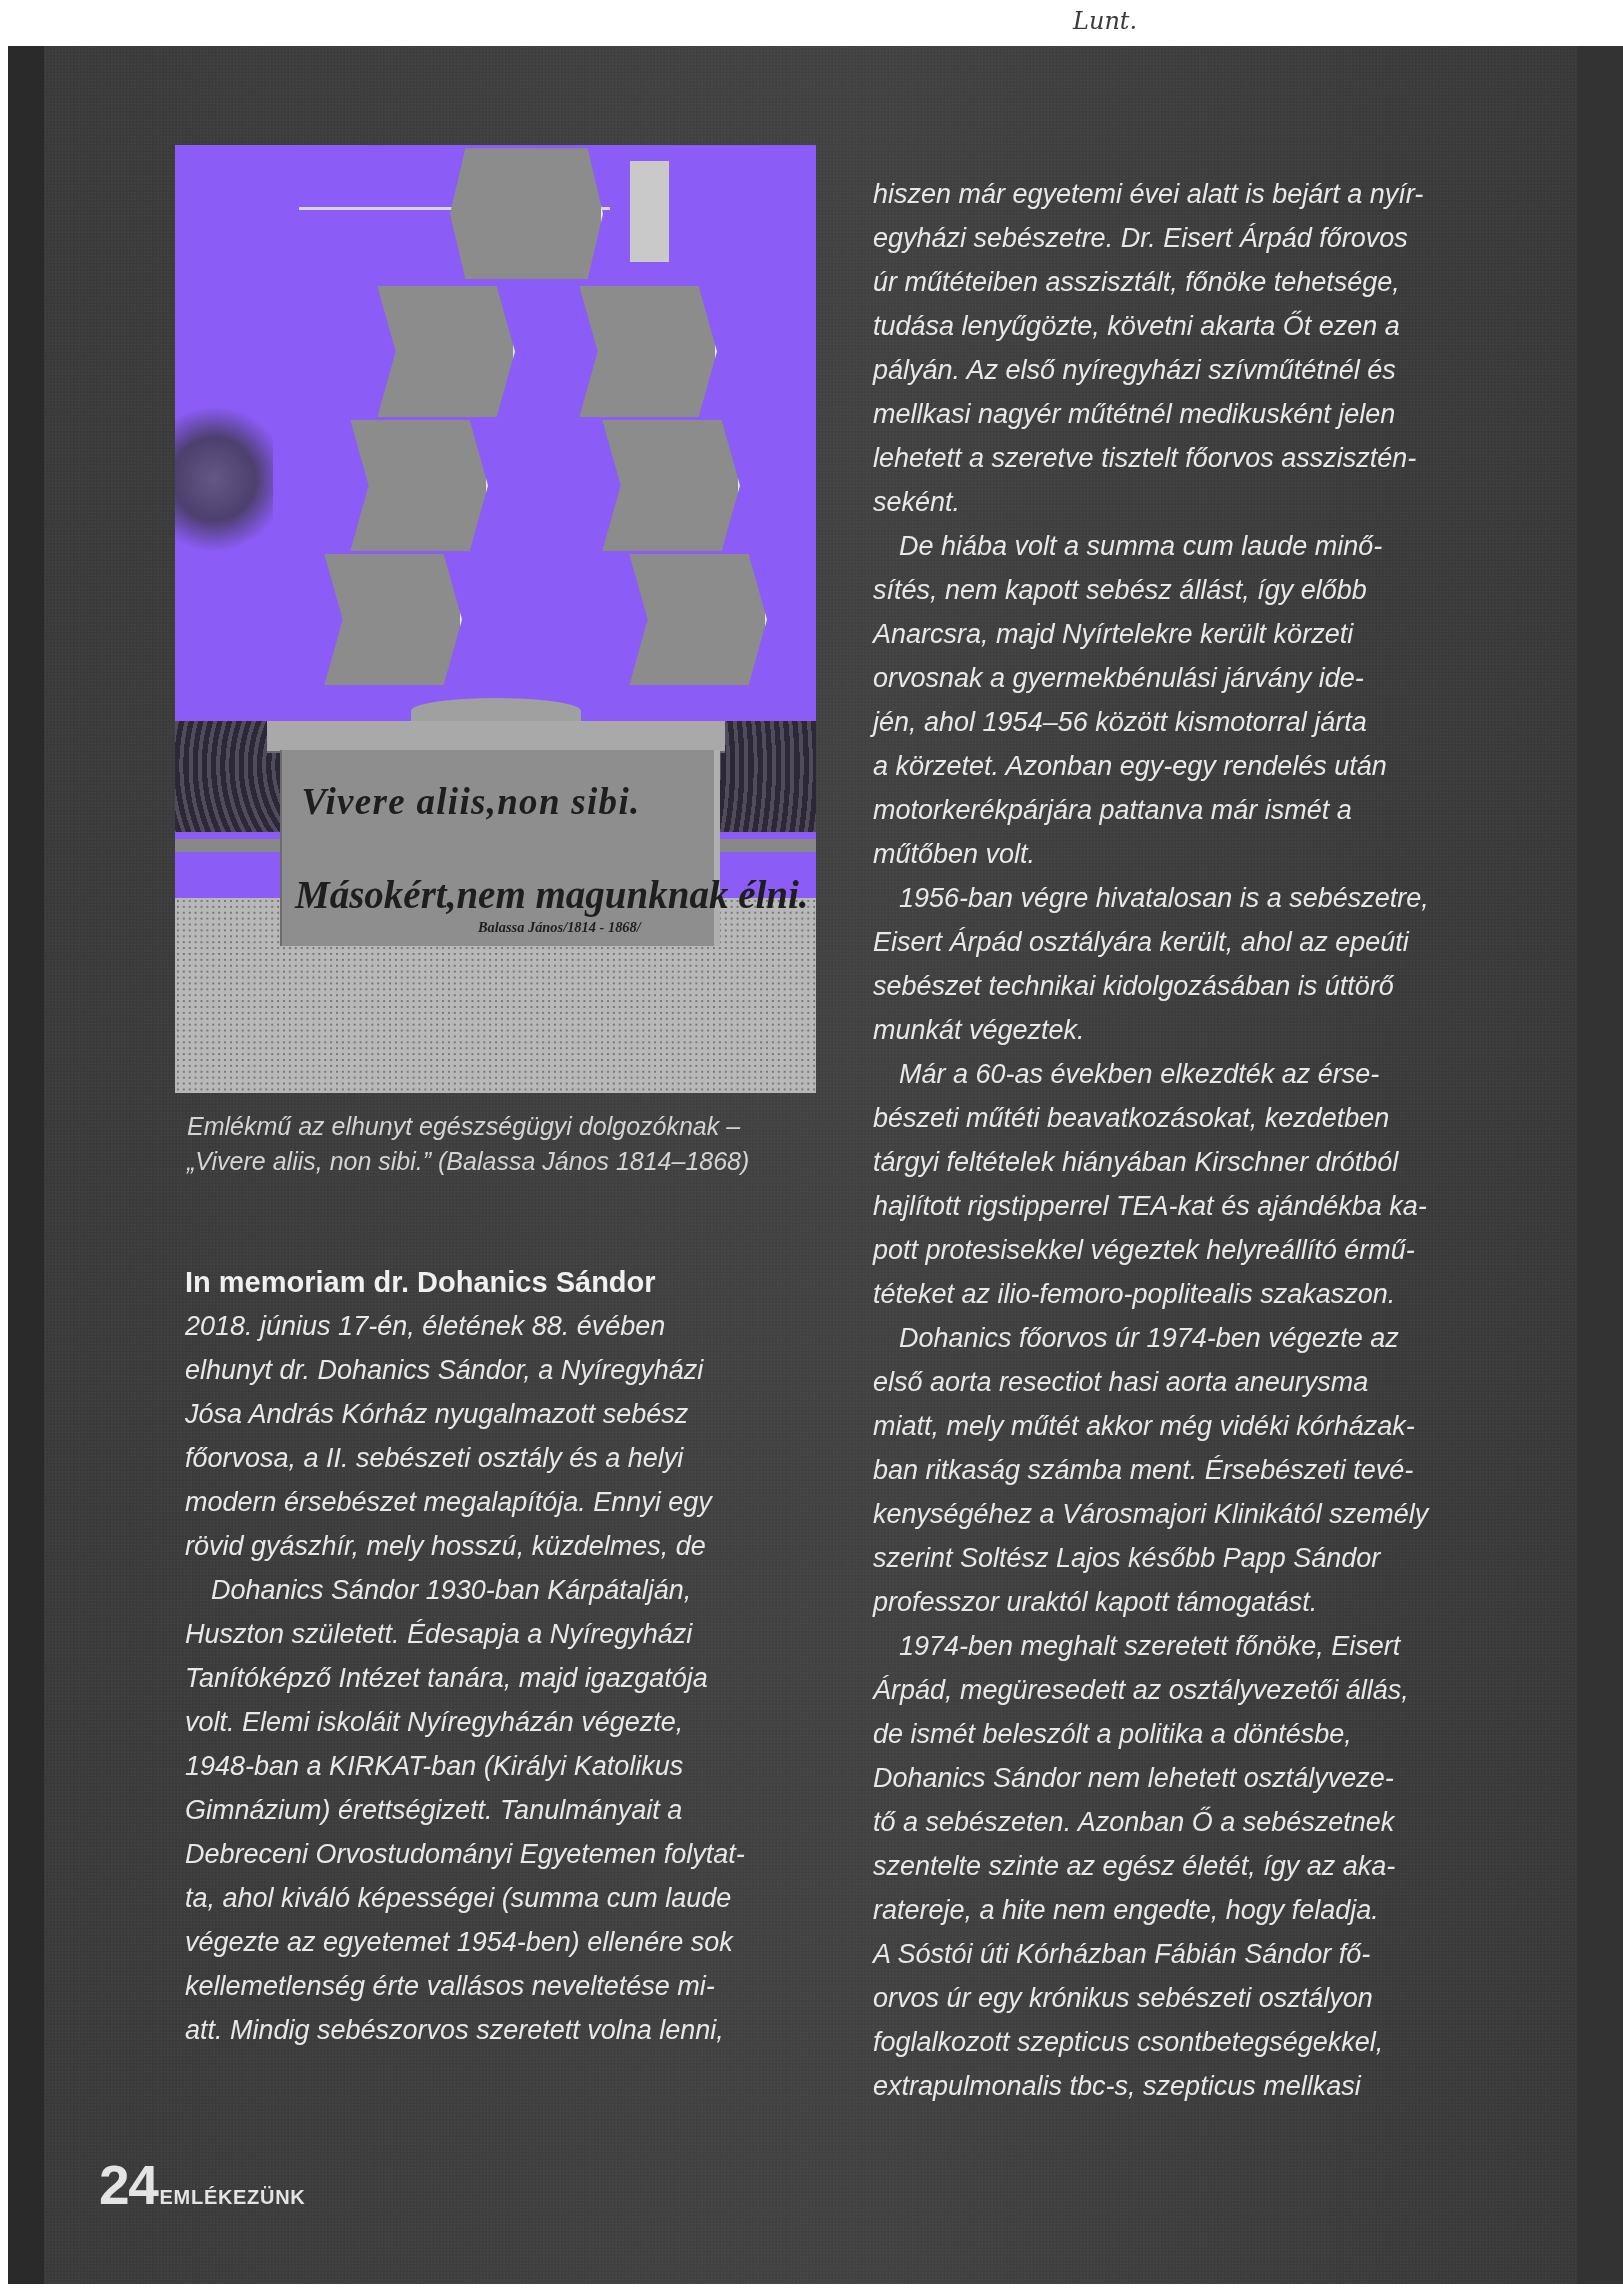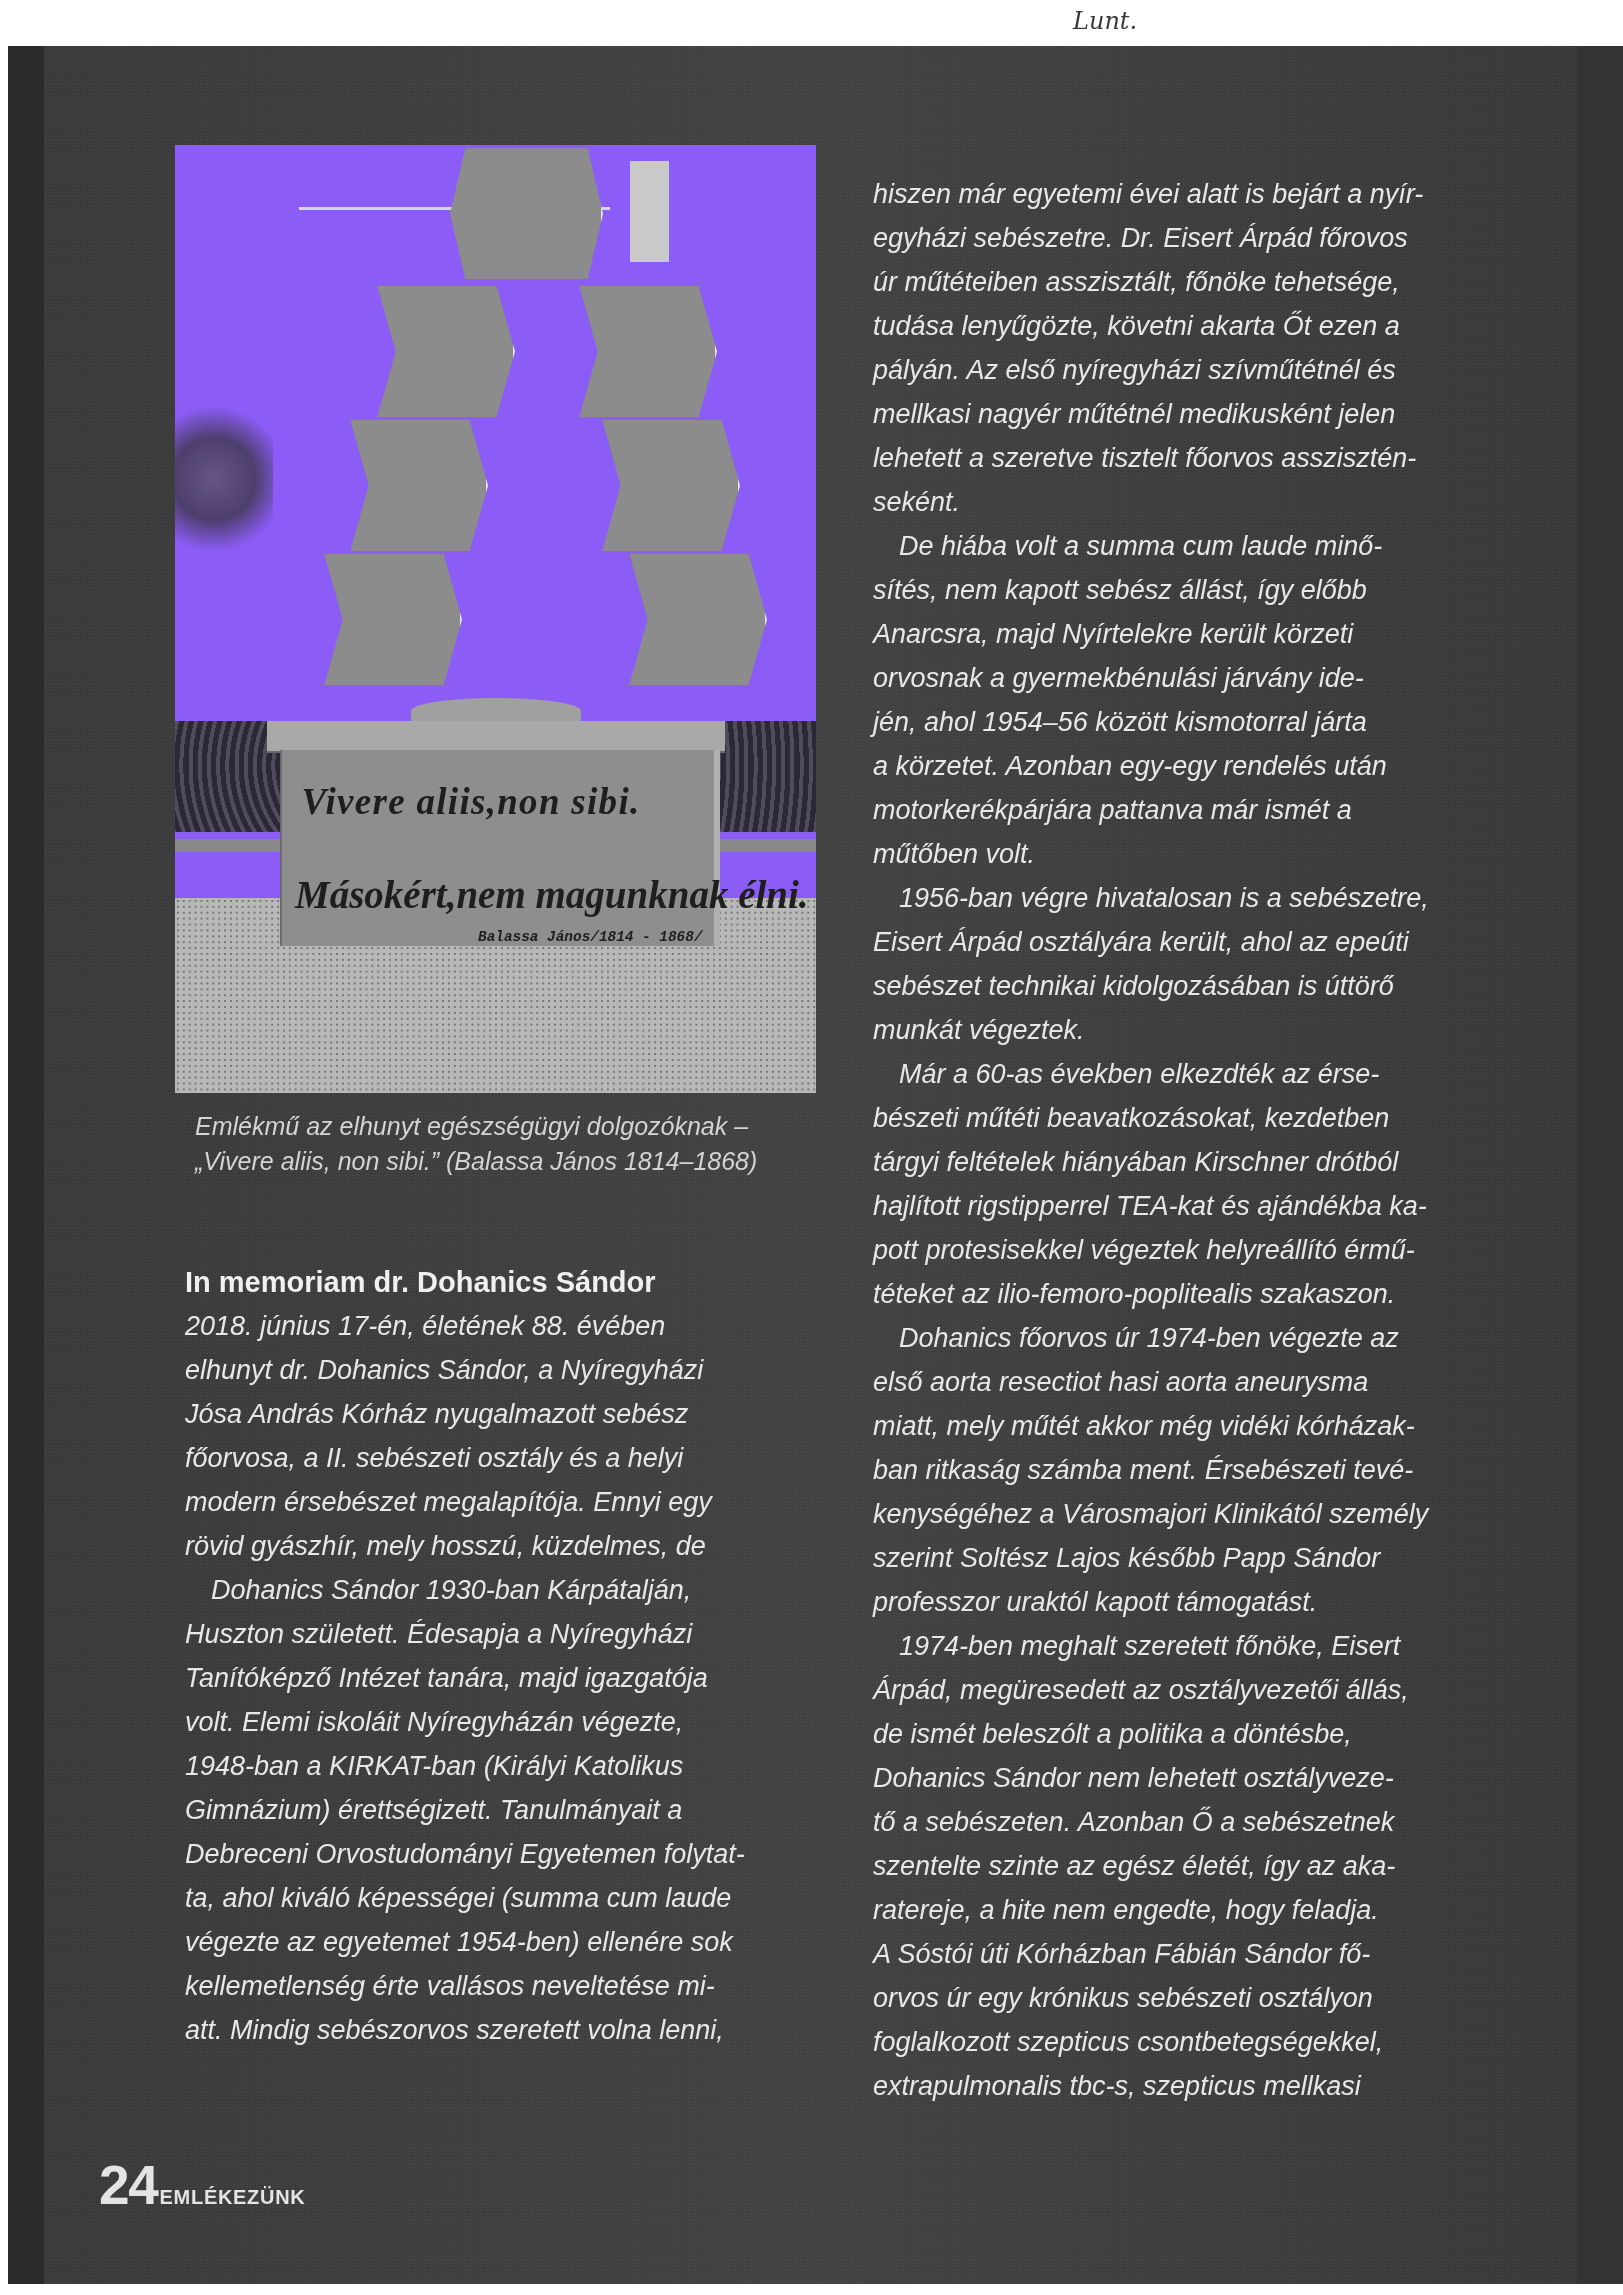--- a/index.html
+++ b/index.html
@@ -130,7 +130,7 @@
     }
     .plaque .latin { position: absolute; left: 6.5px; top: 0; font-size: 37px; letter-spacing: 1.3px; white-space: nowrap; }
     .plaque .hun { position: absolute; left: 0; top: 92px; font-size: 39px; white-space: nowrap; }
-    .plaque .attr { position: absolute; left: 183px; top: 149px; font-size: 14.4px; white-space: nowrap; font-family: Liberation Mono, monospace; }
+    .plaque .attr { position: absolute; left: 183px; top: 139px; font-size: 14.4px; white-space: nowrap; }
     .book {
       position: absolute; left: 236px; top: 553px; width: 170px; height: 26px;
       background: #a0a0a0; border-radius: 50% 50% 0 0;

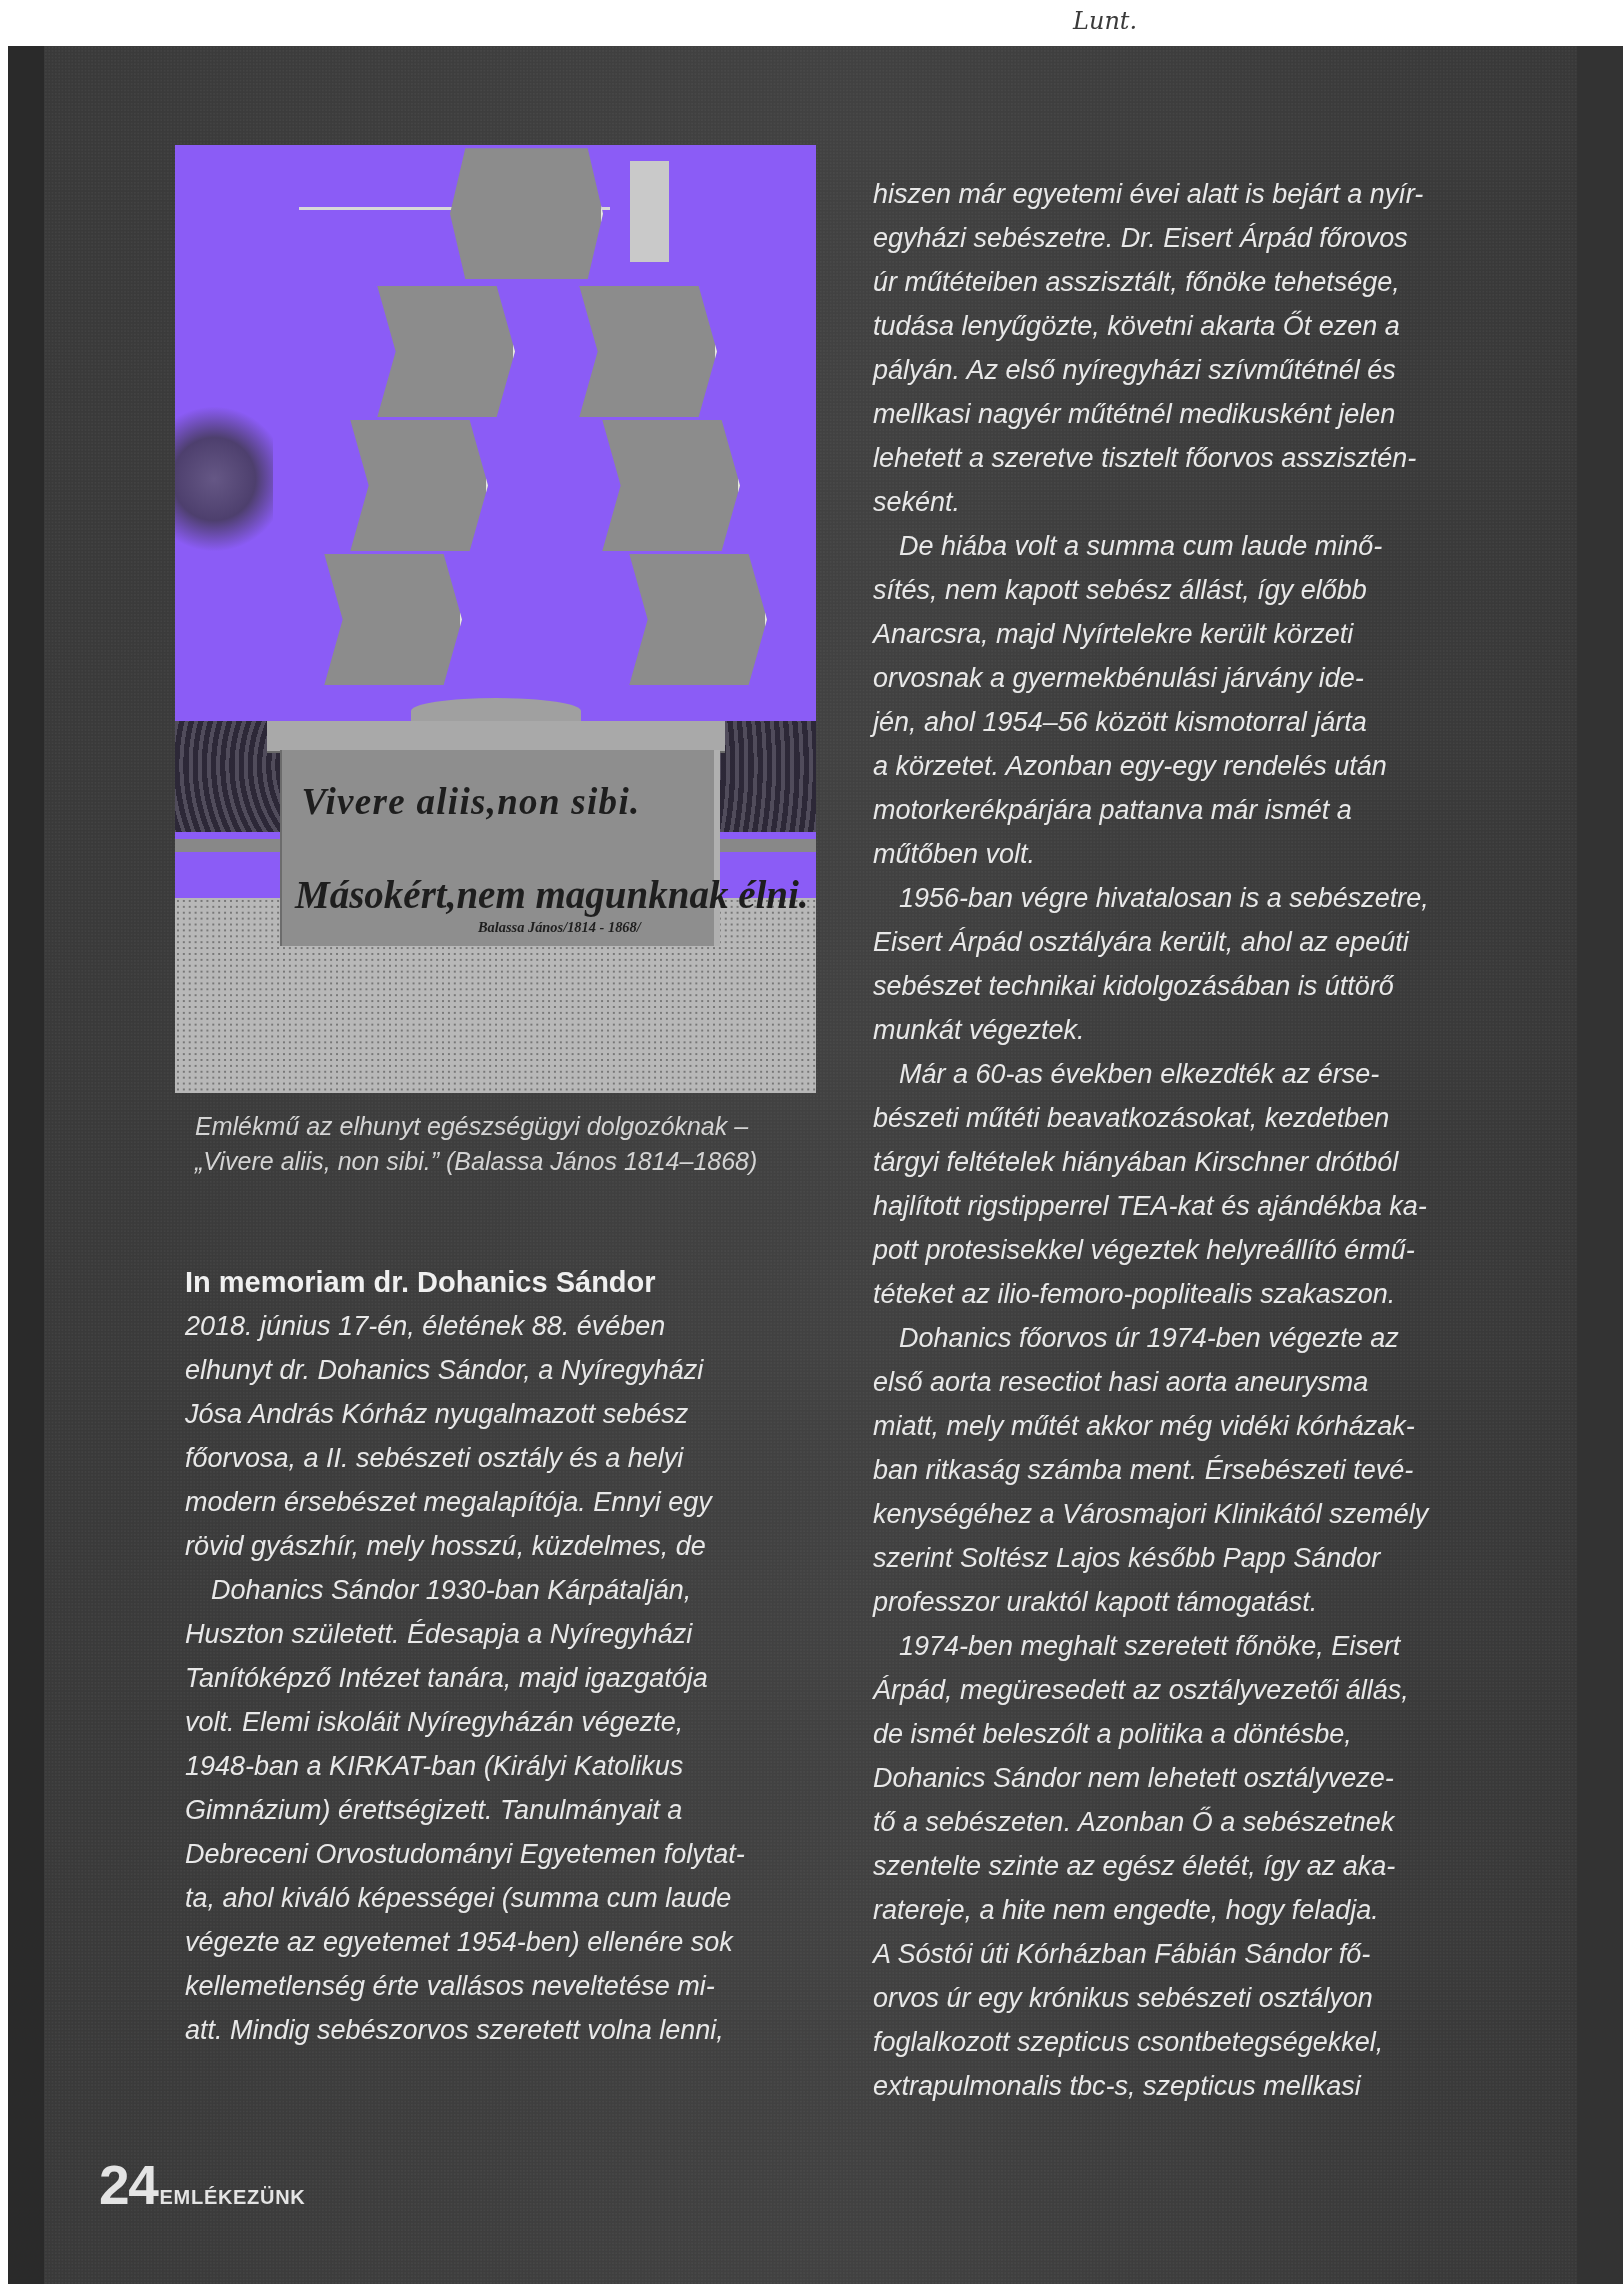--- a/index.html
+++ b/index.html
@@ -145,7 +145,7 @@
       line-height: 35px;
       color: #d4d4d4;
     }
-    .caption div { white-space: nowrap; margin-left: 8px; }
+    .caption div { white-space: nowrap; }
     .col {
       position: absolute;
       font-style: italic;

